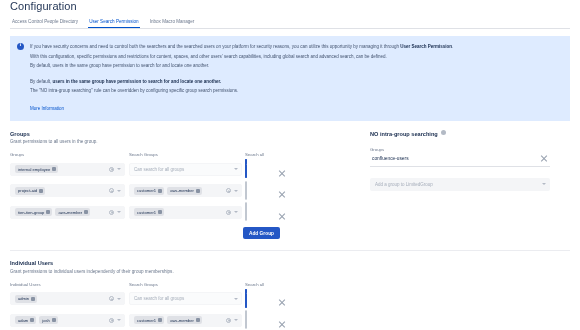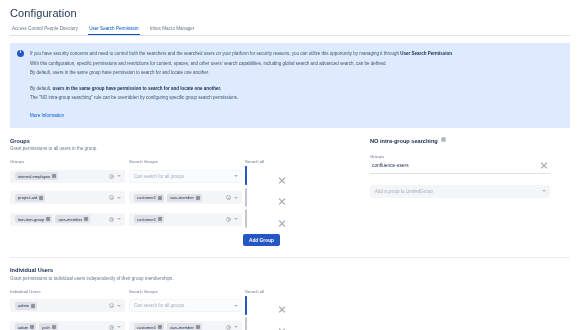--- a/index.html
+++ b/index.html
@@ -10,7 +10,7 @@
     color: #172b4d;
     overflow: hidden;
   }
-  .page { padding: 7px 10px 0 10px; position: relative; height: 100%; }
+  .page { padding: 0 10px 0 10px; position: relative; height: 100%; }
 
   .page-title { font-size: 11px; font-weight: 400; color: #253858; letter-spacing: .1px; }
 

